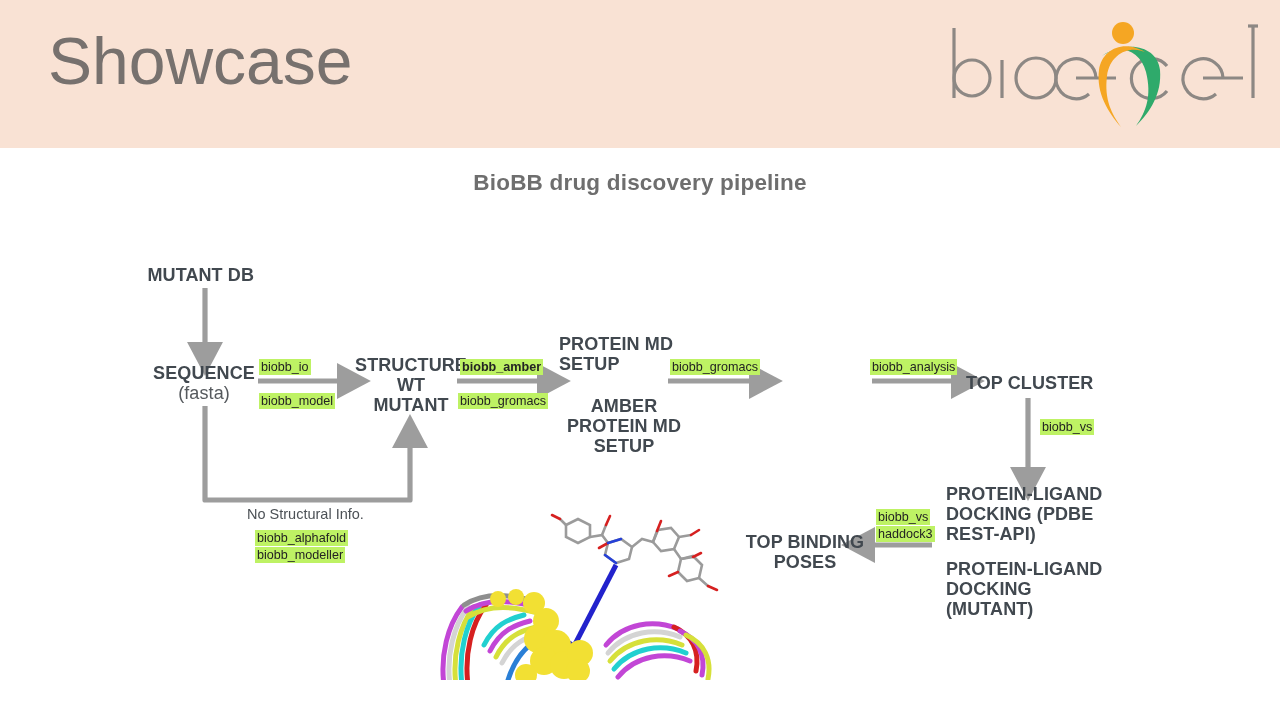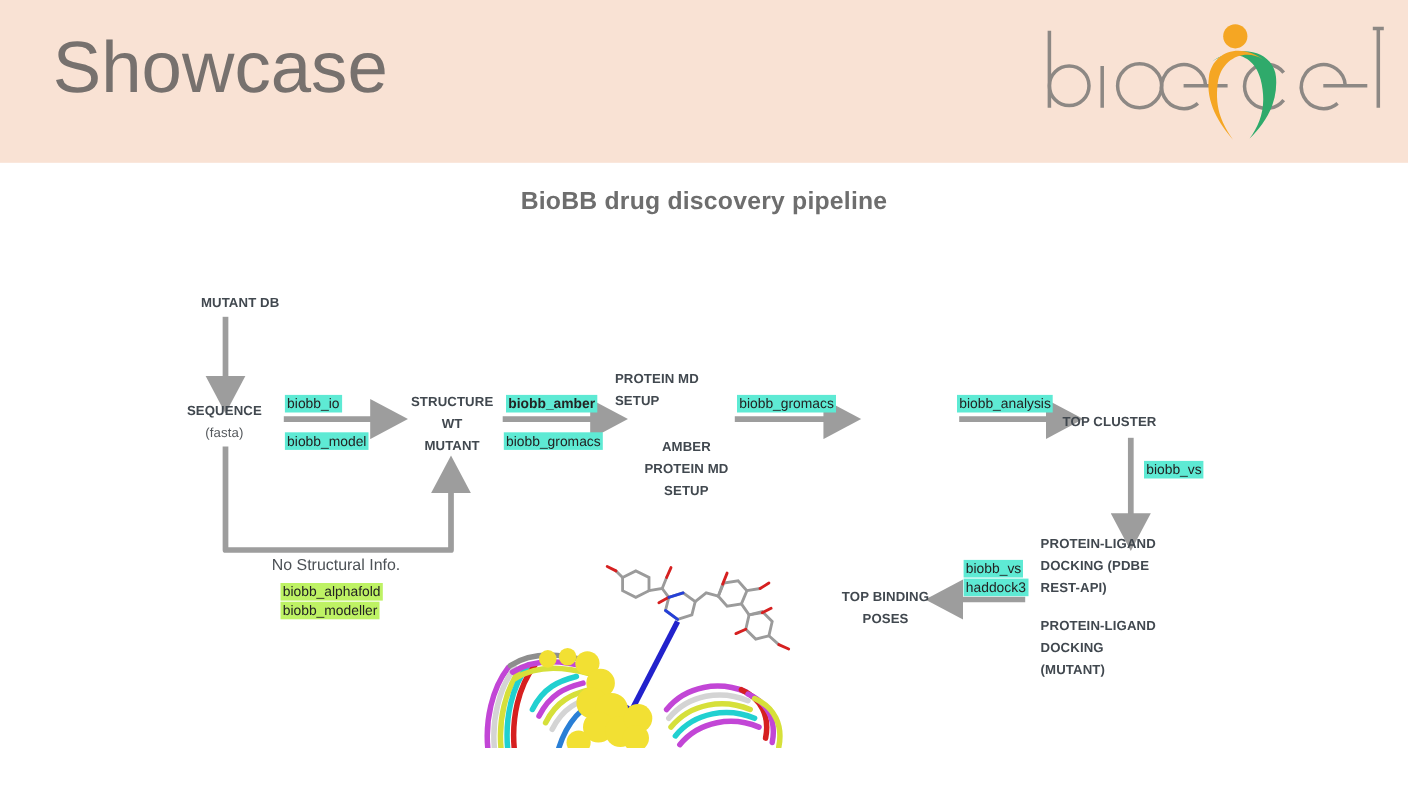--- a/index.html
+++ b/index.html
@@ -61,7 +61,7 @@
     position: absolute;
     color: #41484f;
     font-weight: bold;
-    font-size: 12px;
+    font-size: 18px;
     line-height: 20px;
     letter-spacing: .1px;
   }

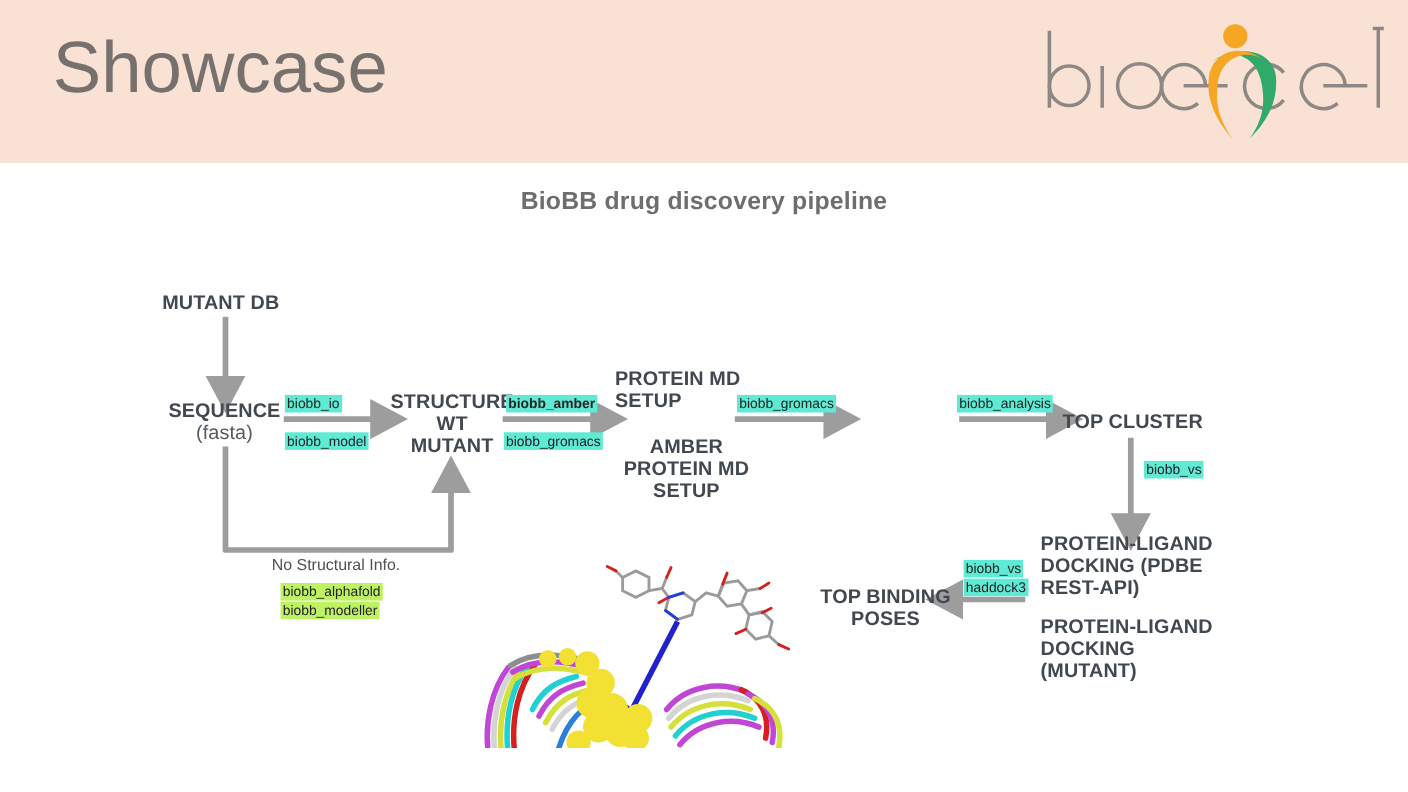--- a/index.html
+++ b/index.html
@@ -76,7 +76,7 @@
     font-size: 12.6px;
     font-weight: normal;
     color: #232323;
-    background: #5eead4;
+    background: #bef264;
     padding: 0 2px;
     white-space: nowrap;
     line-height: 16px;

